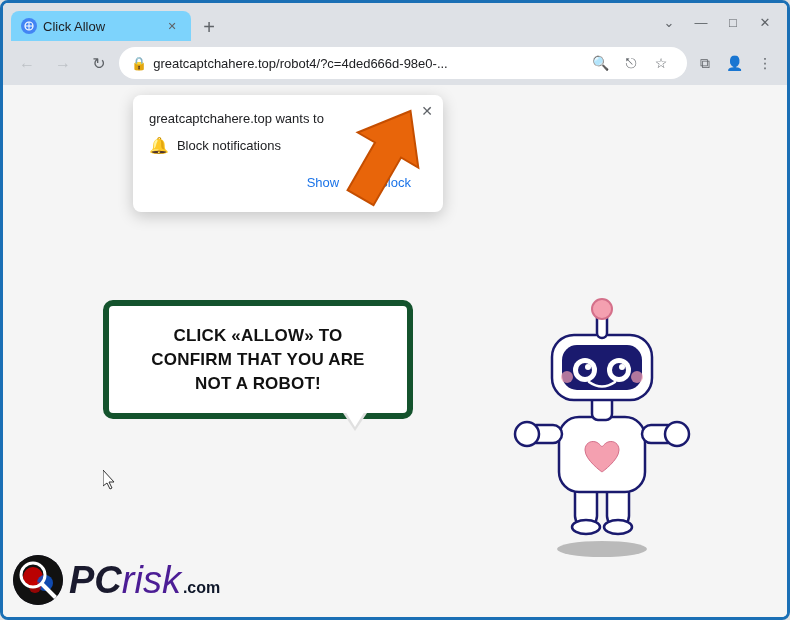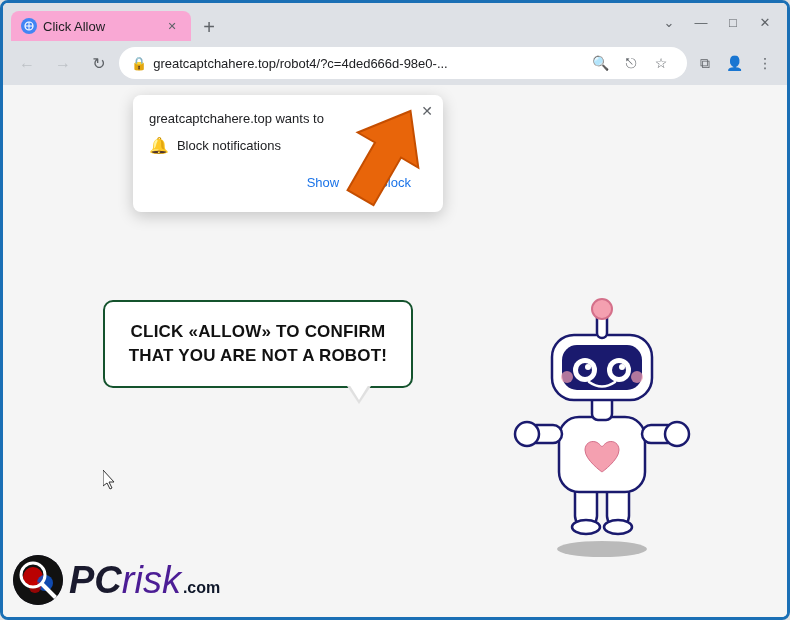--- a/index.html
+++ b/index.html
@@ -42,7 +42,7 @@
     }
 
     .tab {
-      background: #f9a8d4;
+      background: #7dd3fc;
       border-radius: 8px 8px 0 0;
       height: 30px;
       display: flex;

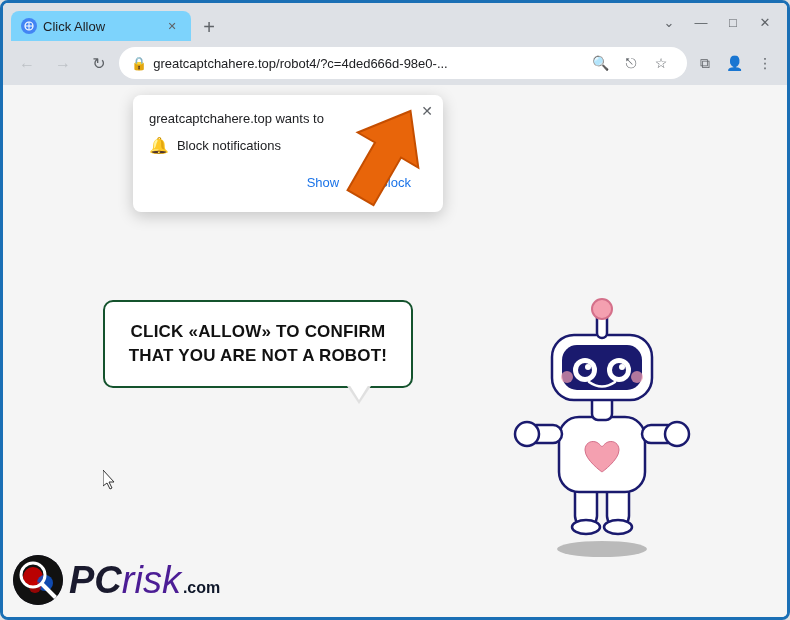--- a/index.html
+++ b/index.html
@@ -271,7 +271,7 @@
       top: 215px;
       left: 100px;
       background: #fff;
-      border: 2px solid #14532d;
+      border: 6px solid #14532d;
       border-radius: 10px;
       padding: 18px 22px;
       width: 310px;

